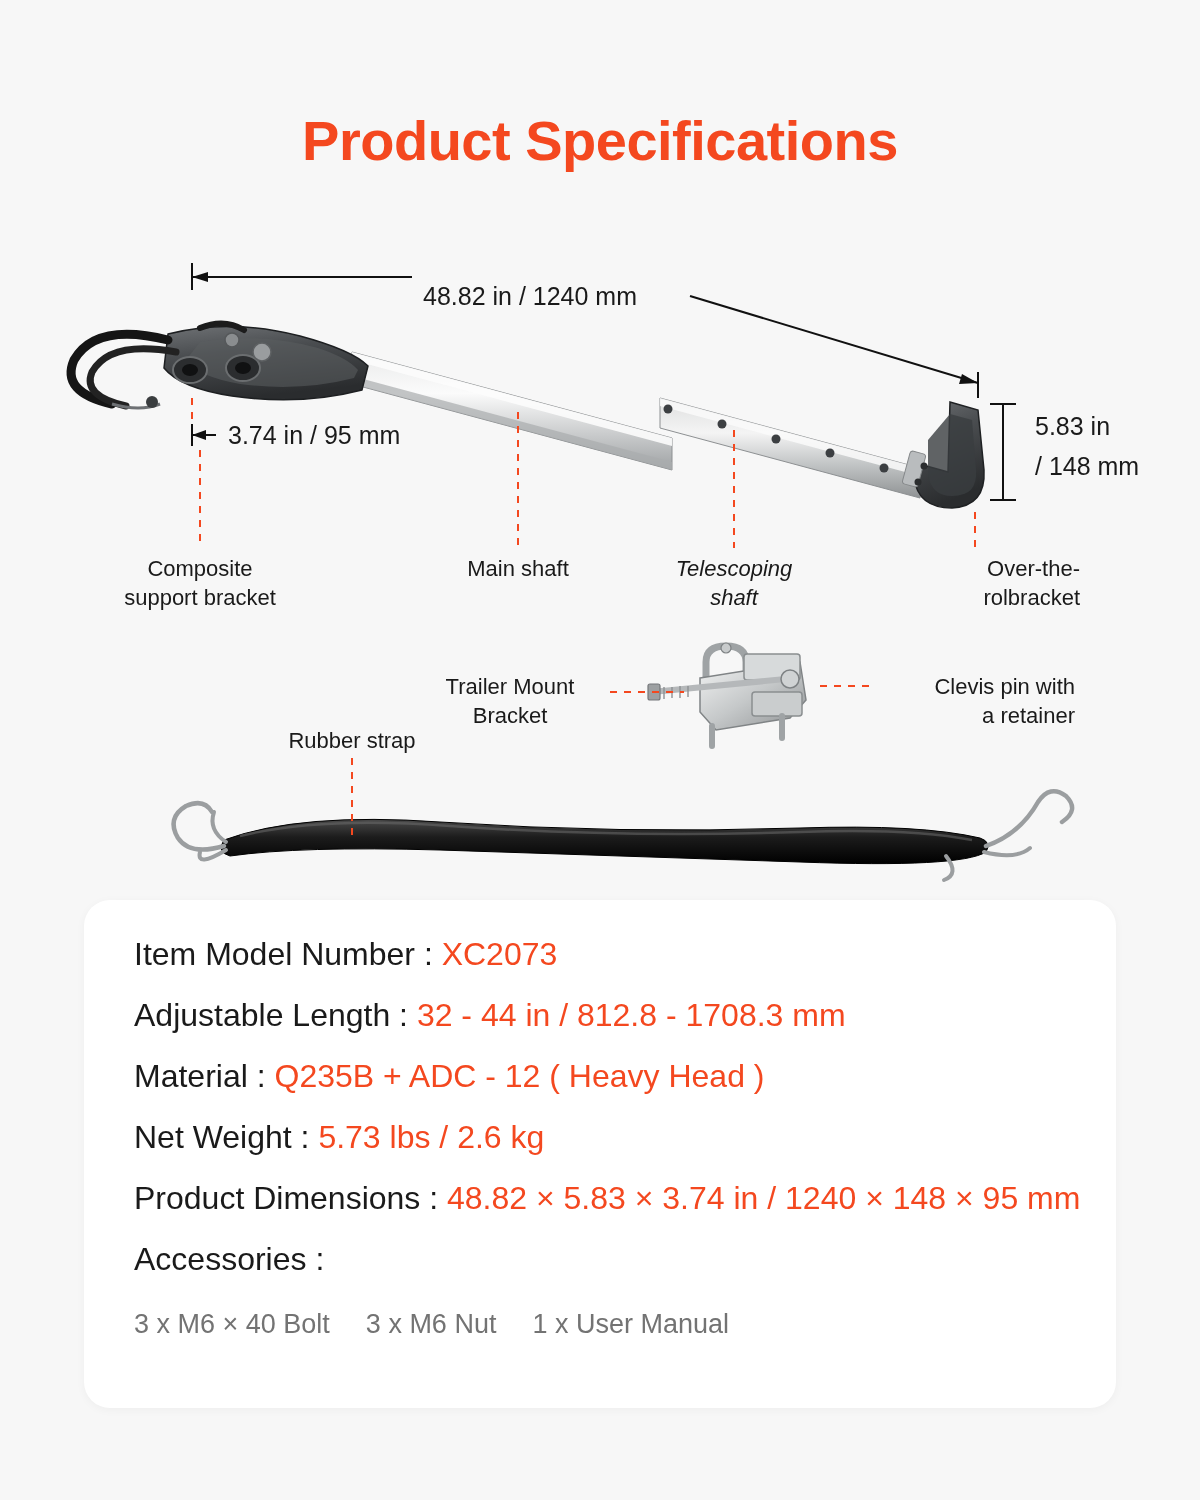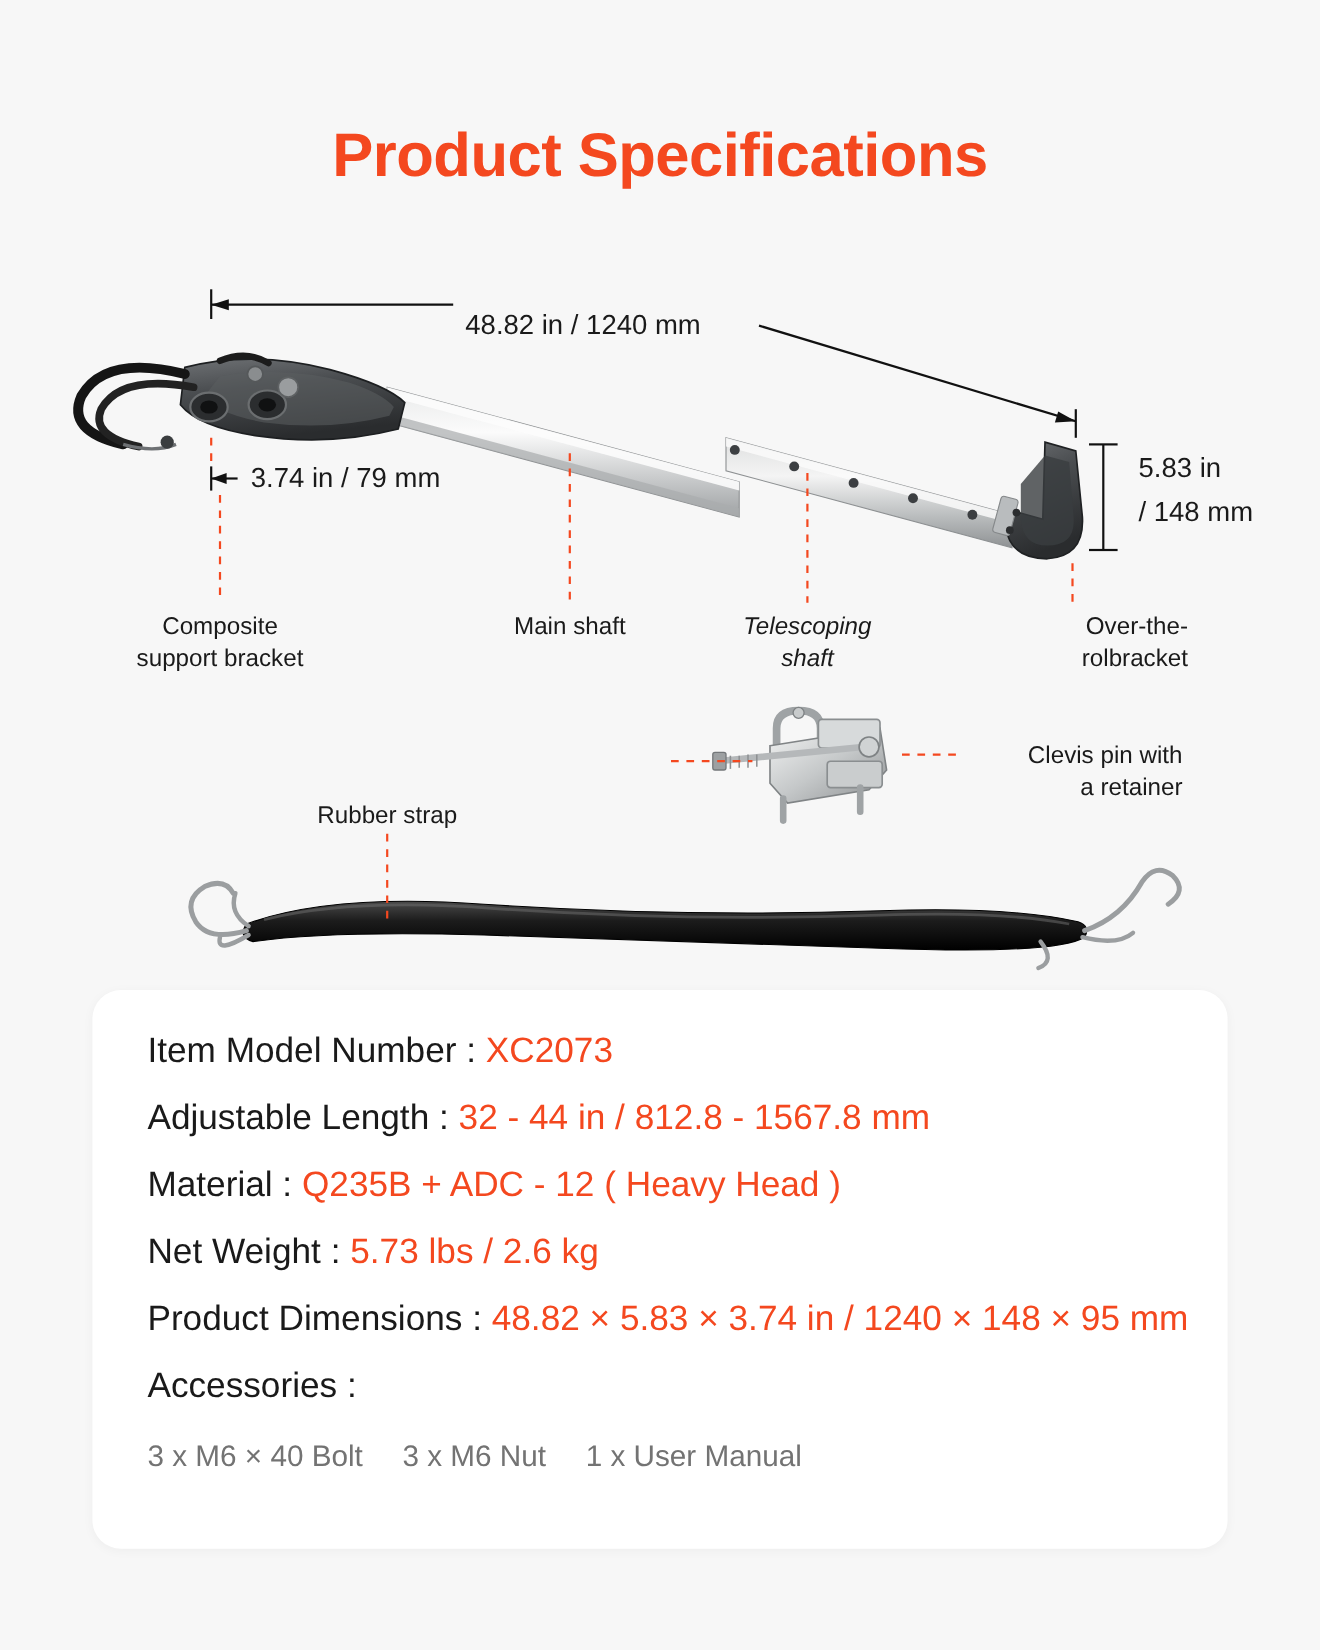--- a/index.html
+++ b/index.html
@@ -257,7 +257,7 @@
     </svg>
 
     <div class="dimlabel" style="left:423px; top:268px;margin-top:14px;">48.82 in / 1240 mm</div>
-    <div class="dimlabel" style="left:228px; top:421px;">3.74 in / 79 mm</div>
+    <div class="dimlabel" style="left:228px; top:421px;">3.74 in / 95 mm</div>
     <div class="dimlabel" style="left:1035px; top:412px;text-align:center;">5.83 in</div>
     <div class="dimlabel" style="left:1035px; top:452px;">/ 148 mm</div>
 

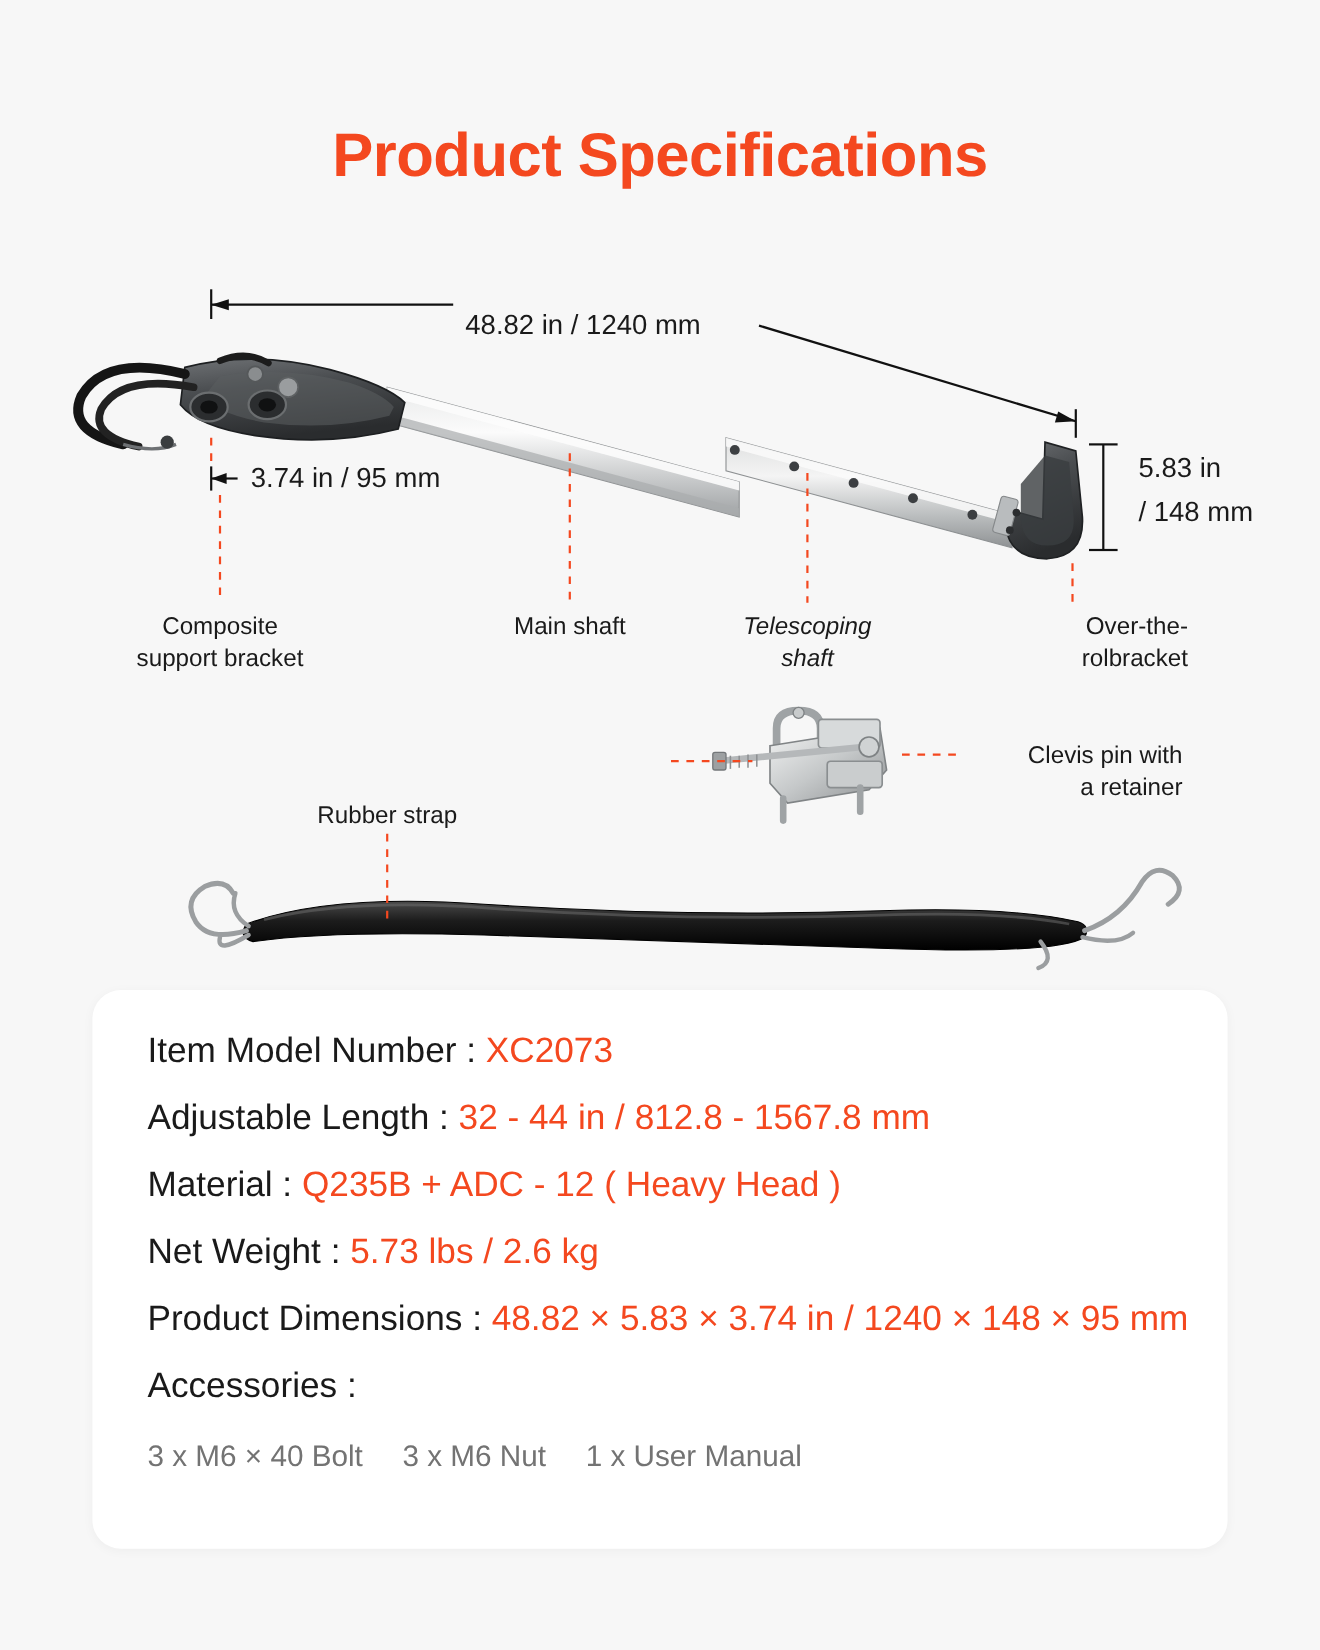--- a/index.html
+++ b/index.html
@@ -280,6 +280,10 @@
       <div>rolbracket</div>
     </div>
 
+    <div class="calloutlabel" style="left:410px; top:673px; width:200px; text-align:center;">
+      <div>Trailer Mount</div>
+      <div>Bracket</div>
+    </div>
 
     <div class="calloutlabel" style="left:865px; top:673px; width:210px; text-align:right;">
       <div>Clevis pin with</div>

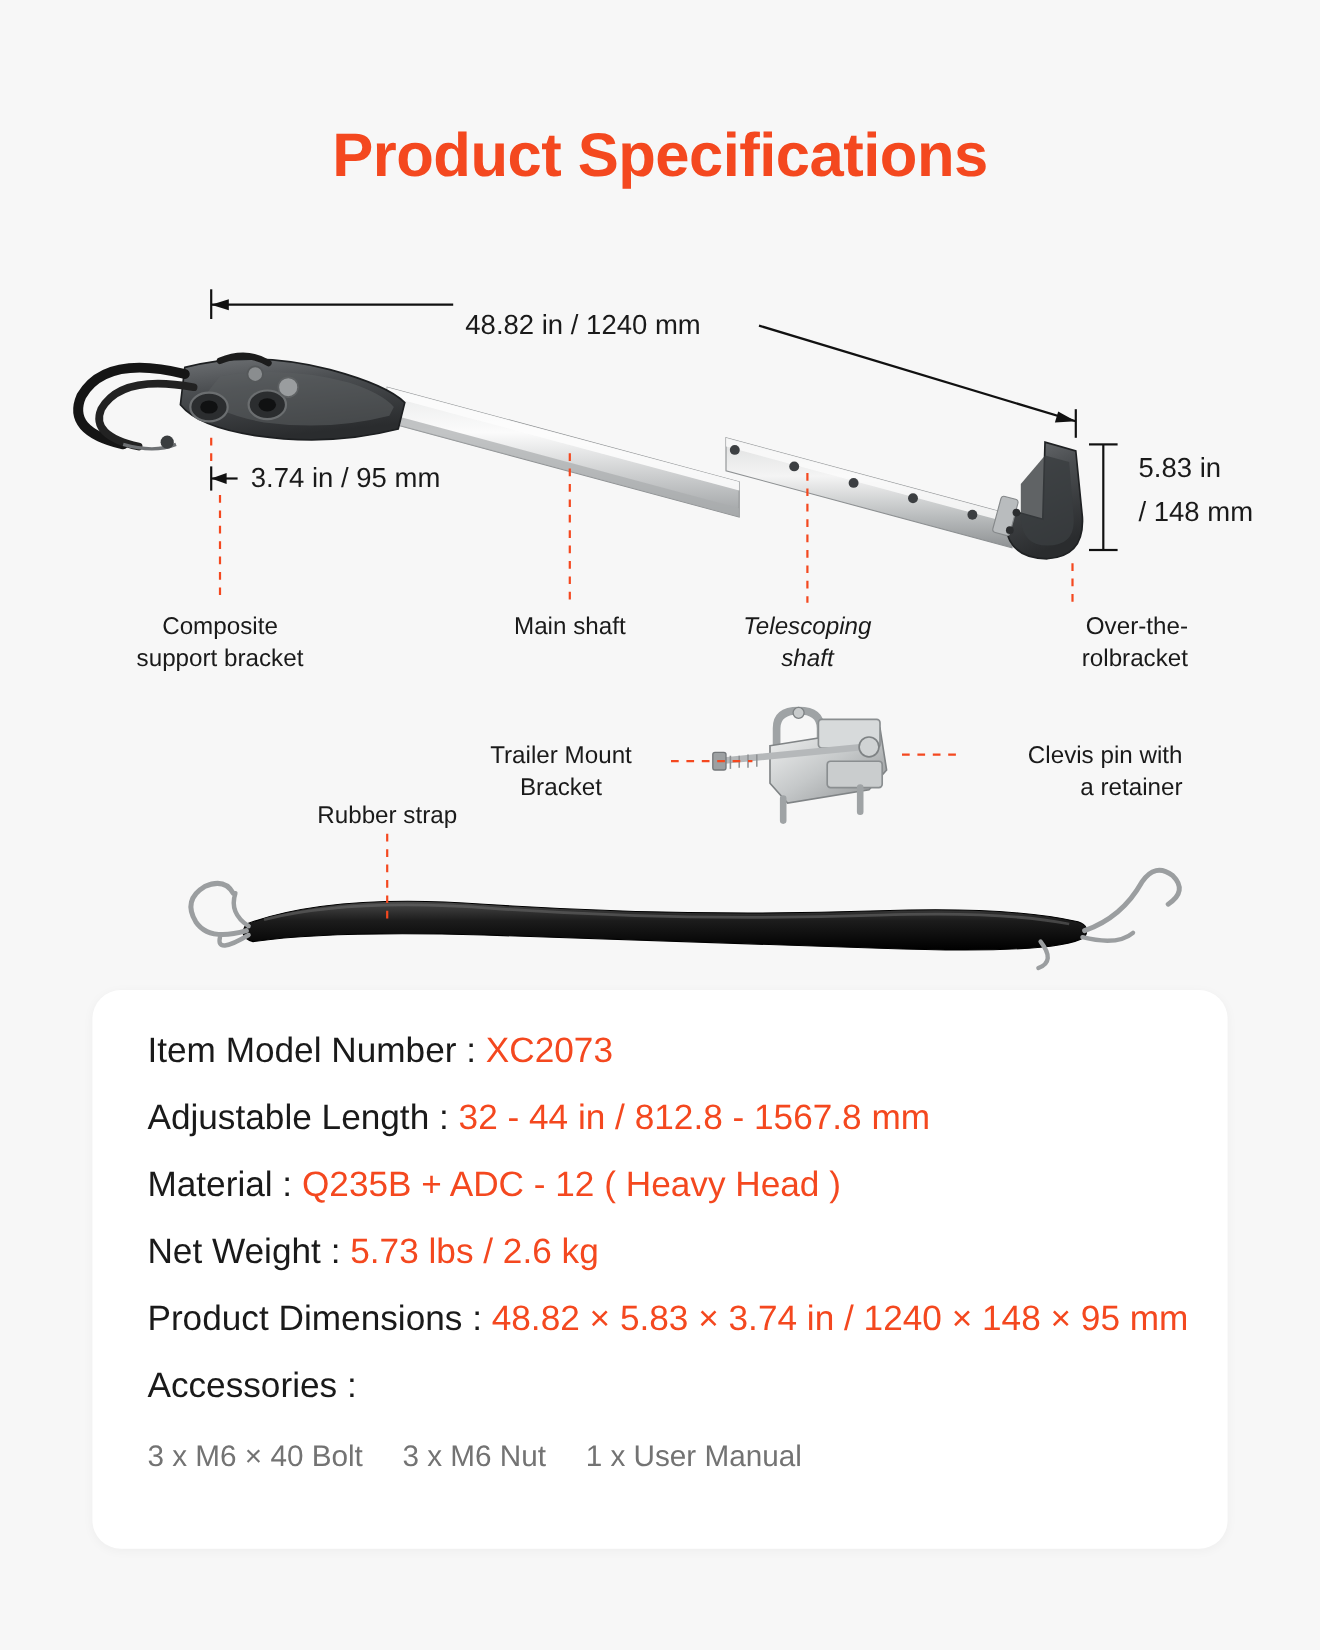--- a/index.html
+++ b/index.html
@@ -303,7 +303,7 @@
       </div>
 
       <div class="spec-row">
-        <span class="spec-label">Adjustable Length : </span><span class="spec-value">32 - 44 in / 812.8 - 1567.8 mm</span>
+        <span class="spec-label">Adjustable Length : </span><span class="spec-value">32 - 44 in / 812.8 - 1708.3 mm</span>
       </div>
 
       <div class="spec-row">

